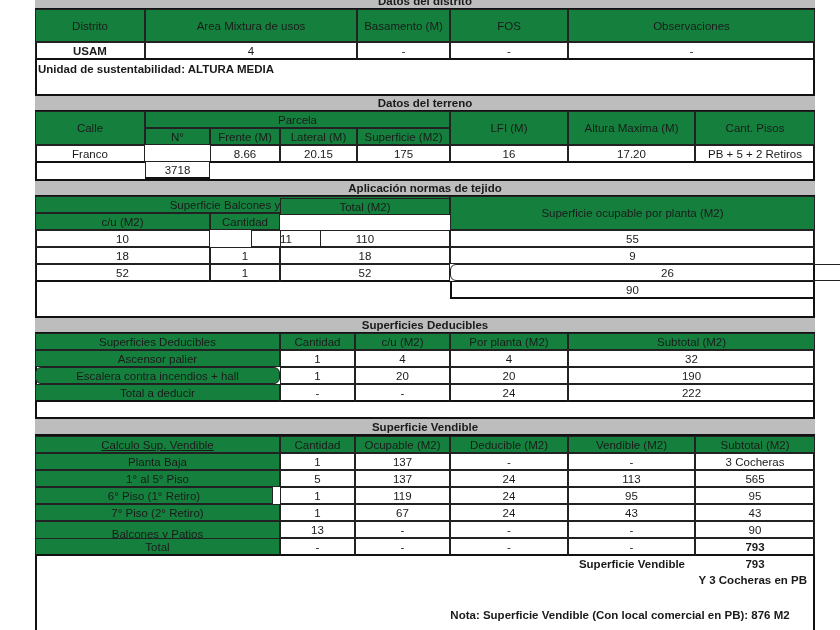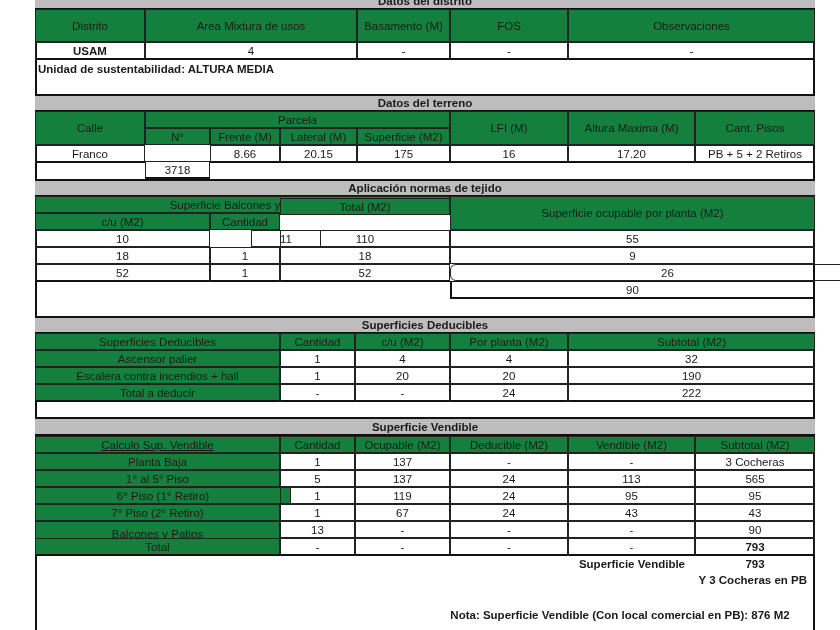--- a/index.html
+++ b/index.html
@@ -106,7 +106,7 @@
     <div class="cell b" style="left:568px;top:350px;width:247px;height:17px;">32</div>
   </div>
   <div>
-    <div class="cell hdr b" style="left:35px;top:367px;width:245px;height:17px;">Escalera contra incendios + hall</div>
+    <div class="cell hdr b" style="left:35px;top:367px;width:245px;height:17px;border-radius:6px;">Escalera contra incendios + hall</div>
     <div class="cell b" style="left:280px;top:367px;width:75px;height:17px;">1</div>
     <div class="cell b" style="left:355px;top:367px;width:95px;height:17px;">20</div>
     <div class="cell b" style="left:450px;top:367px;width:118px;height:17px;">20</div>

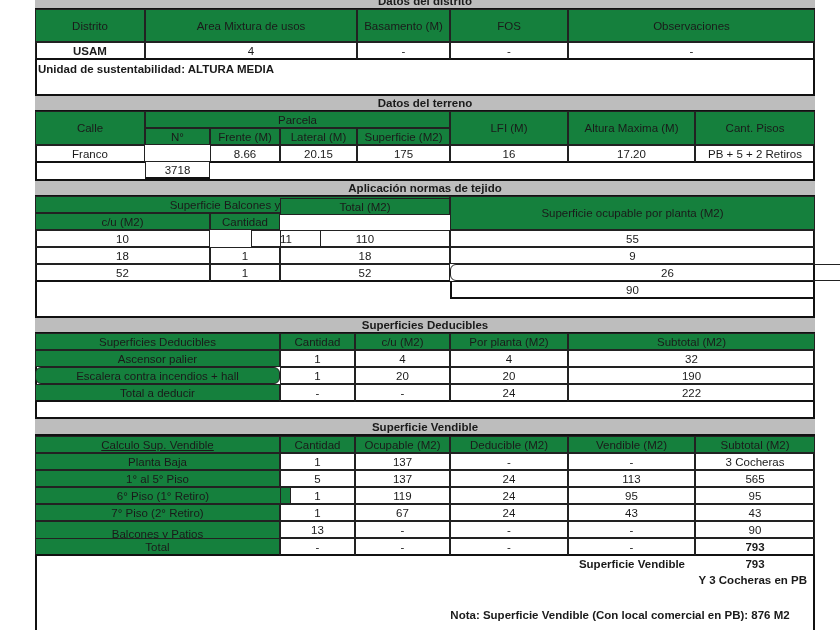--- a/index.html
+++ b/index.html
@@ -149,7 +149,7 @@
         <div class="cell b" style="left: 695px; top: 470px; width: 120px; height: 17px;">565</div>
       </div>
       <div>
-        <div class="cell b hdr" style="left: 35px; top: 487px; width: 256px; height: 17px;">6° Piso (1° Retiro)</div>
+        <div class="cell b hdr" style="left: 35px; top: 487px; width: 238px; height: 17px;">6° Piso (1° Retiro)</div>
         <div class="cell b" style="left: 280px; top: 487px; width: 75px; height: 17px;">1</div>
         <div class="cell b" style="left: 355px; top: 487px; width: 95px; height: 17px;">119</div>
         <div class="cell b" style="left: 450px; top: 487px; width: 118px; height: 17px;">24</div>

